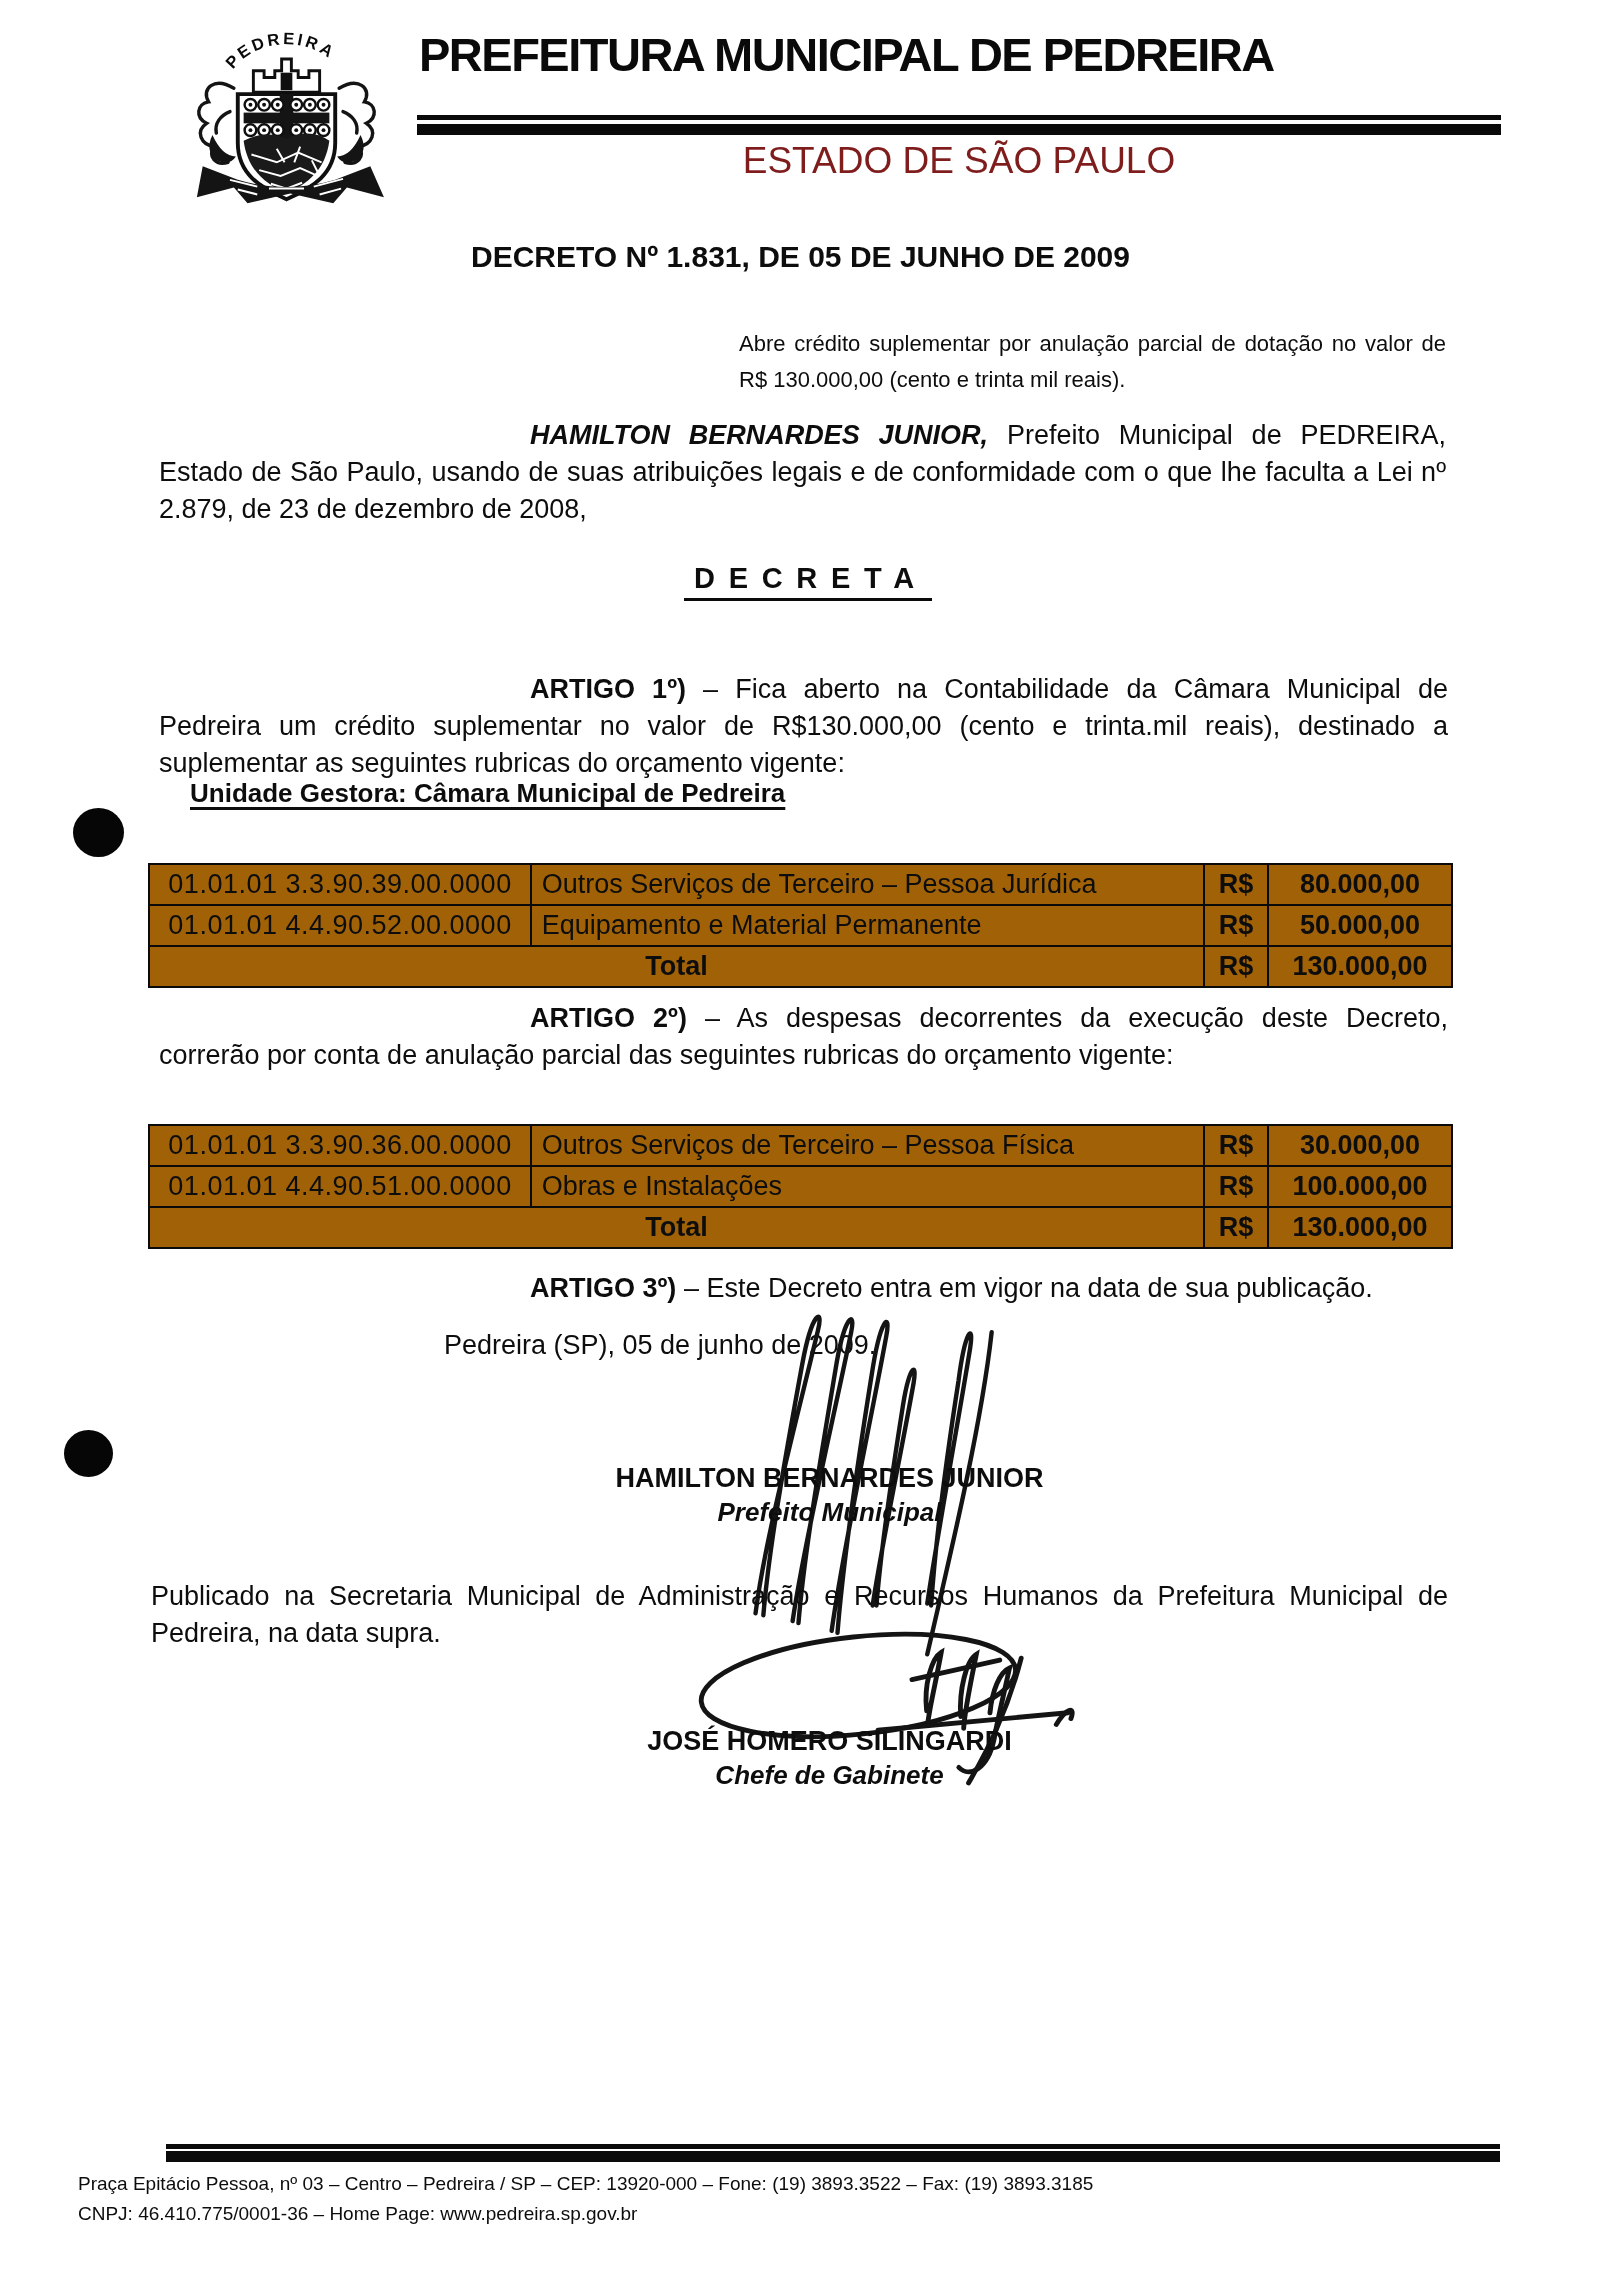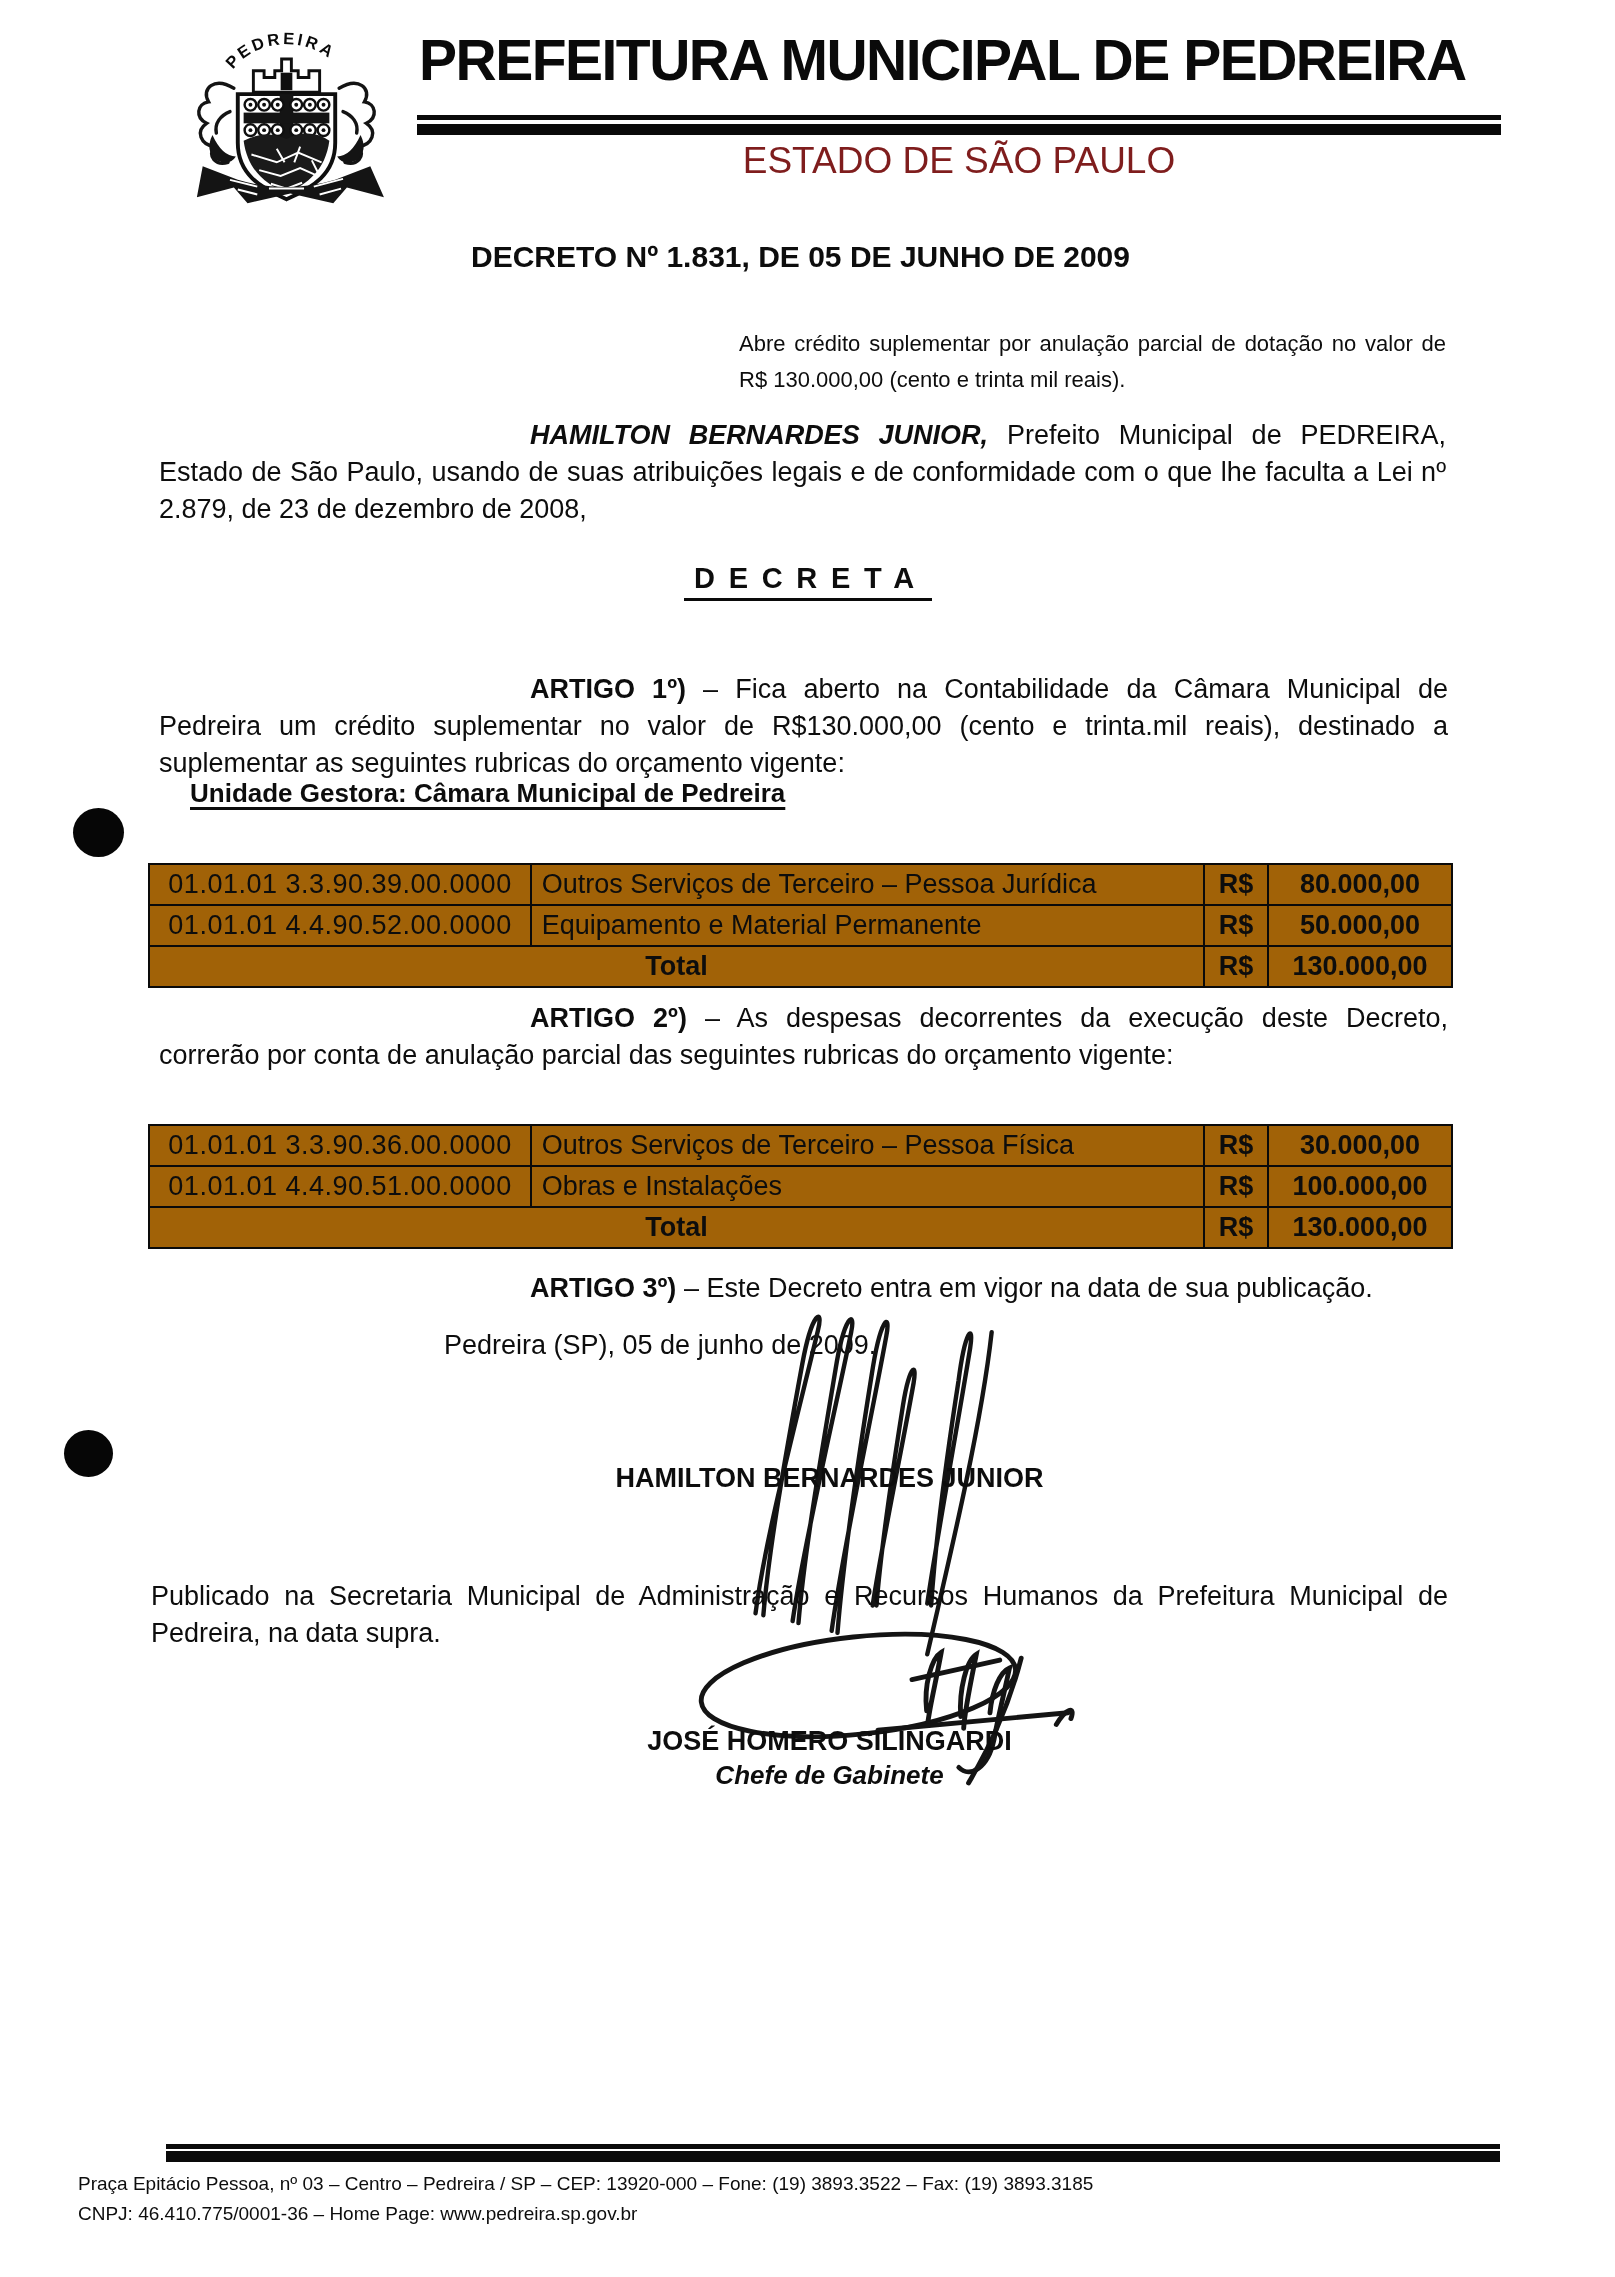--- a/index.html
+++ b/index.html
@@ -17,7 +17,7 @@
   
   .masthead-title {
     left:419px; top:27px;
-    font-size:57px; font-weight:bold; letter-spacing:-1.5px;
+    font-size:47px; font-weight:bold; letter-spacing:-1.5px;
     white-space:nowrap; color:#0a0a0a;text-align:center;
   }
   .rule-thin  { left:417px; top:115px; width:1084px; height:4.9px;  background:#0a0a0a; }

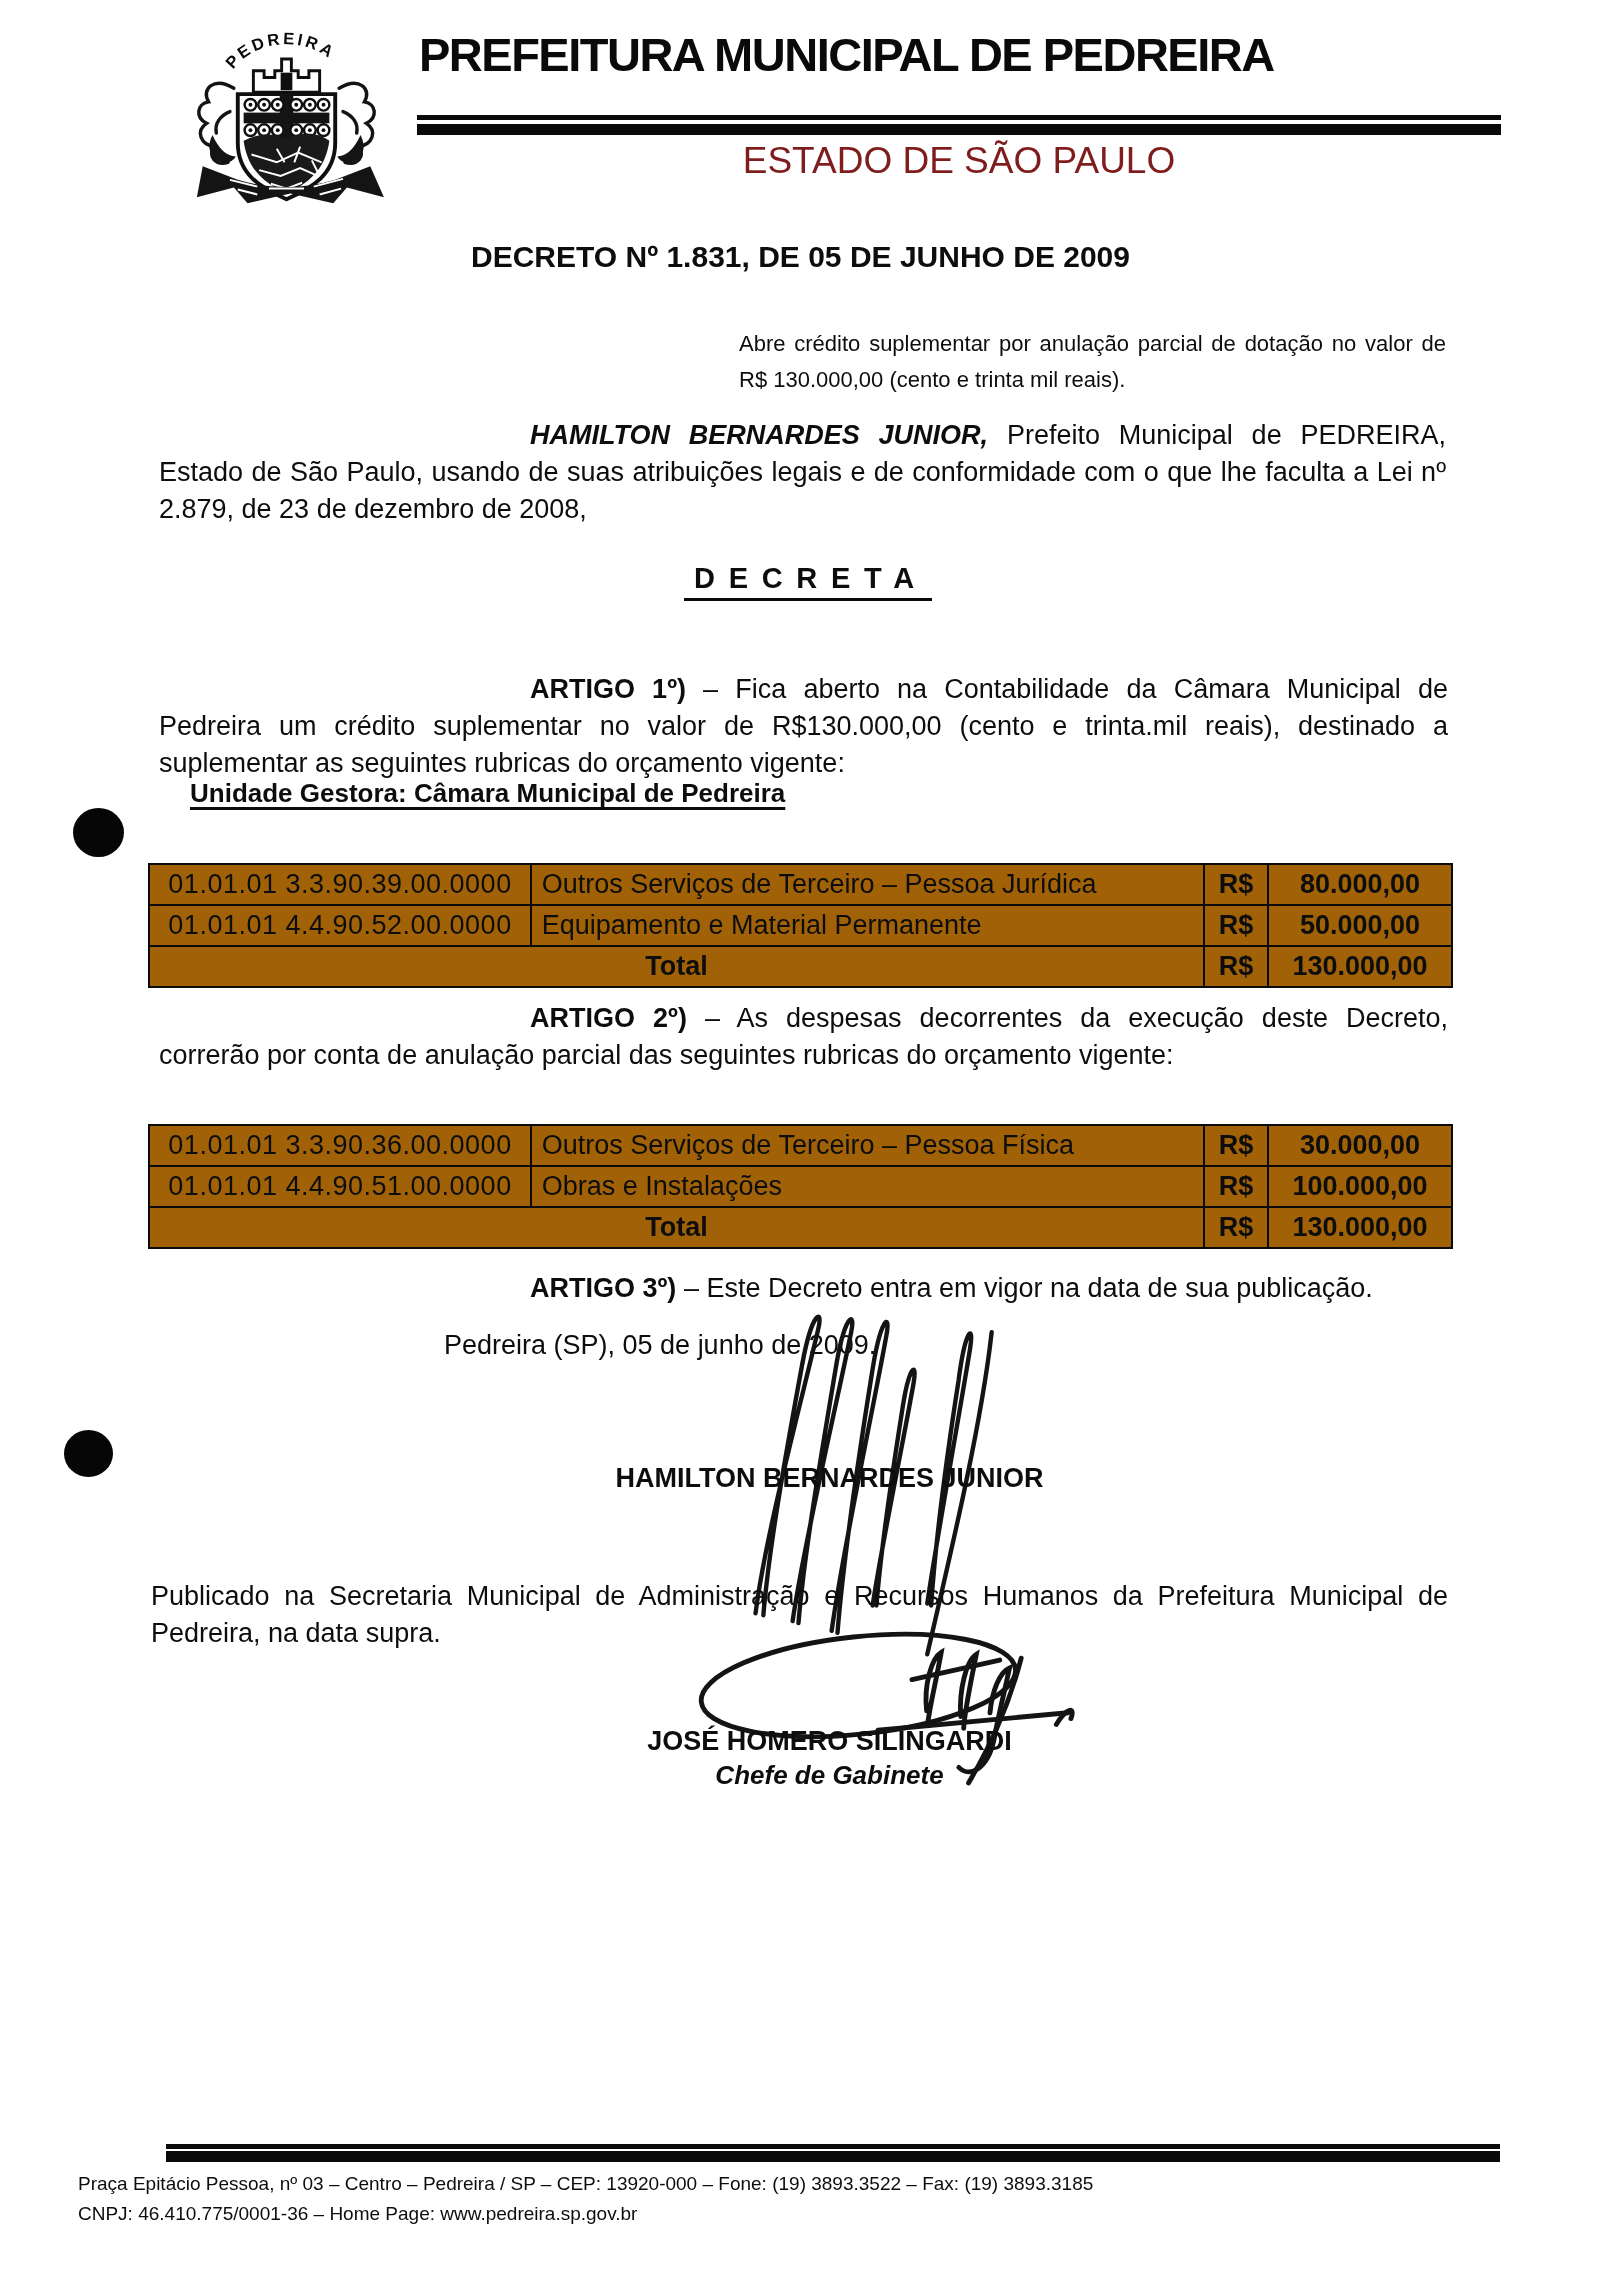--- a/index.html
+++ b/index.html
@@ -255,6 +255,7 @@
 
   <div class="abs sig-block" style="left:488px; top:1463px; width:683px;">
     <div class="sig-name">HAMILTON BERNARDES JUNIOR</div>
+    <div class="sig-role">Prefeito Municipal</div>
   </div>
 
   <p class="abs para" style="left:151px; top:1578px; width:1297px;">Publicado na Secretaria Municipal de Administração e Recursos Humanos da Prefeitura Municipal de Pedreira, na data supra.</p>

